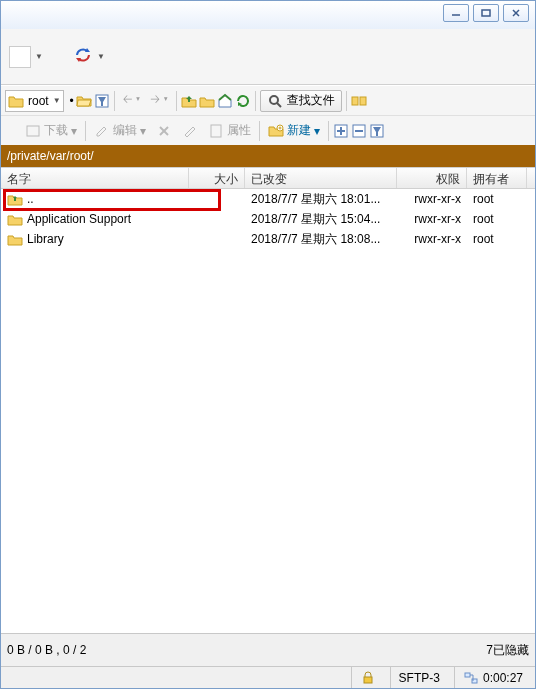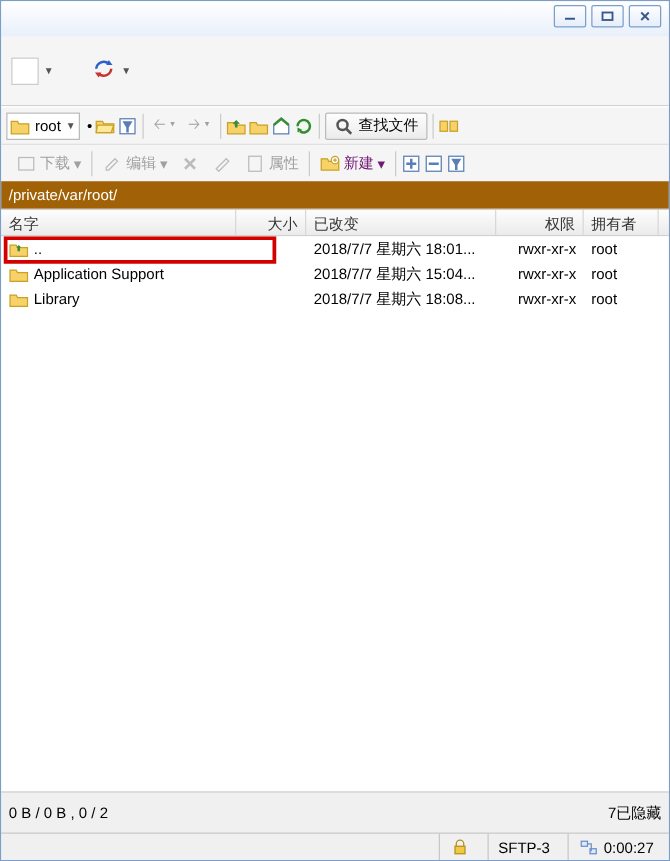--- a/index.html
+++ b/index.html
@@ -14,7 +14,7 @@
   .dd-arrow { font-size: 8px; color: #555; }
   .refresh-ico svg { width: 20px; height: 20px; }
   .toolbar2 { height: 30px; background: #f5f5f5; display: flex; align-items: center; padding: 0 4px; gap: 2px; border-top: 1px solid #fff; }
-  .toolbar3 { height: 30px; background: #f5f5f5; display: flex; align-items: center; padding: 0 8px; gap: 2px; border-top: 1px solid #e0e0e0;}
+  .toolbar3 { height: 30px; background: #f5f5f5; display: flex; align-items: center; padding: 0 20px; gap: 2px; border-top: 1px solid #e0e0e0;}
   .folder-ico { width: 16px; height: 14px; display:inline-block; }
   .folder-ico svg { width:16px; height:14px; }
   .tbtn { display: flex; align-items: center; gap: 3px; padding: 2px 4px; color: #701a75; }

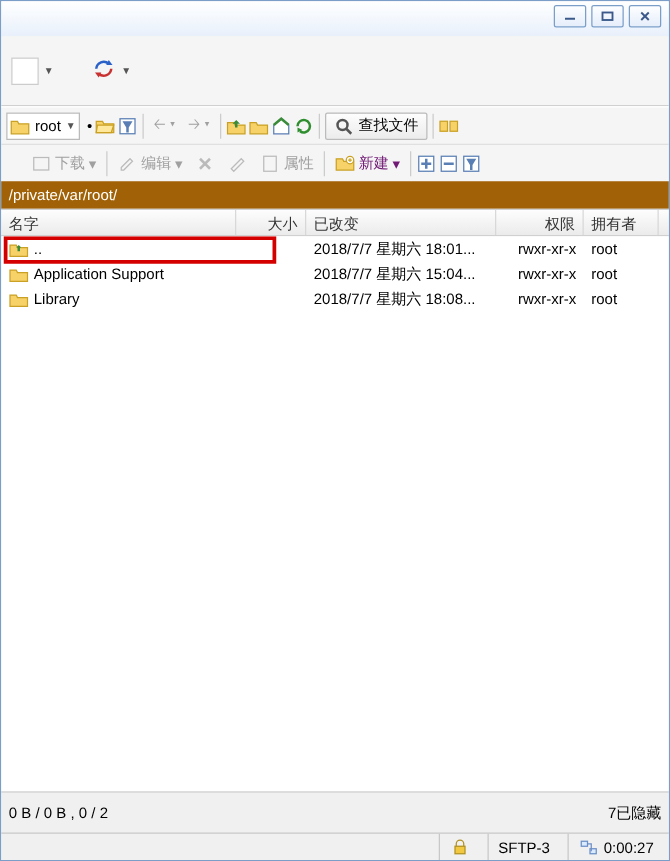--- a/index.html
+++ b/index.html
@@ -17,7 +17,7 @@
   .toolbar3 { height: 30px; background: #f5f5f5; display: flex; align-items: center; padding: 0 20px; gap: 2px; border-top: 1px solid #e0e0e0;}
   .folder-ico { width: 16px; height: 14px; display:inline-block; }
   .folder-ico svg { width:16px; height:14px; }
-  .tbtn { display: flex; align-items: center; gap: 3px; padding: 2px 4px; color: #701a75; }
+  .tbtn { display: flex; align-items: center; gap: 3px; padding: 2px 4px; color: #0369a1; }
   .tbtn.dis { color: #a0a0a0; }
   .sep { width: 1px; height: 20px; background: #ccc; margin: 0 2px; }
   .addr-combo { display:flex; align-items:center; background:#fff; border:1px solid #bbb; padding:1px 2px; height:22px; }

